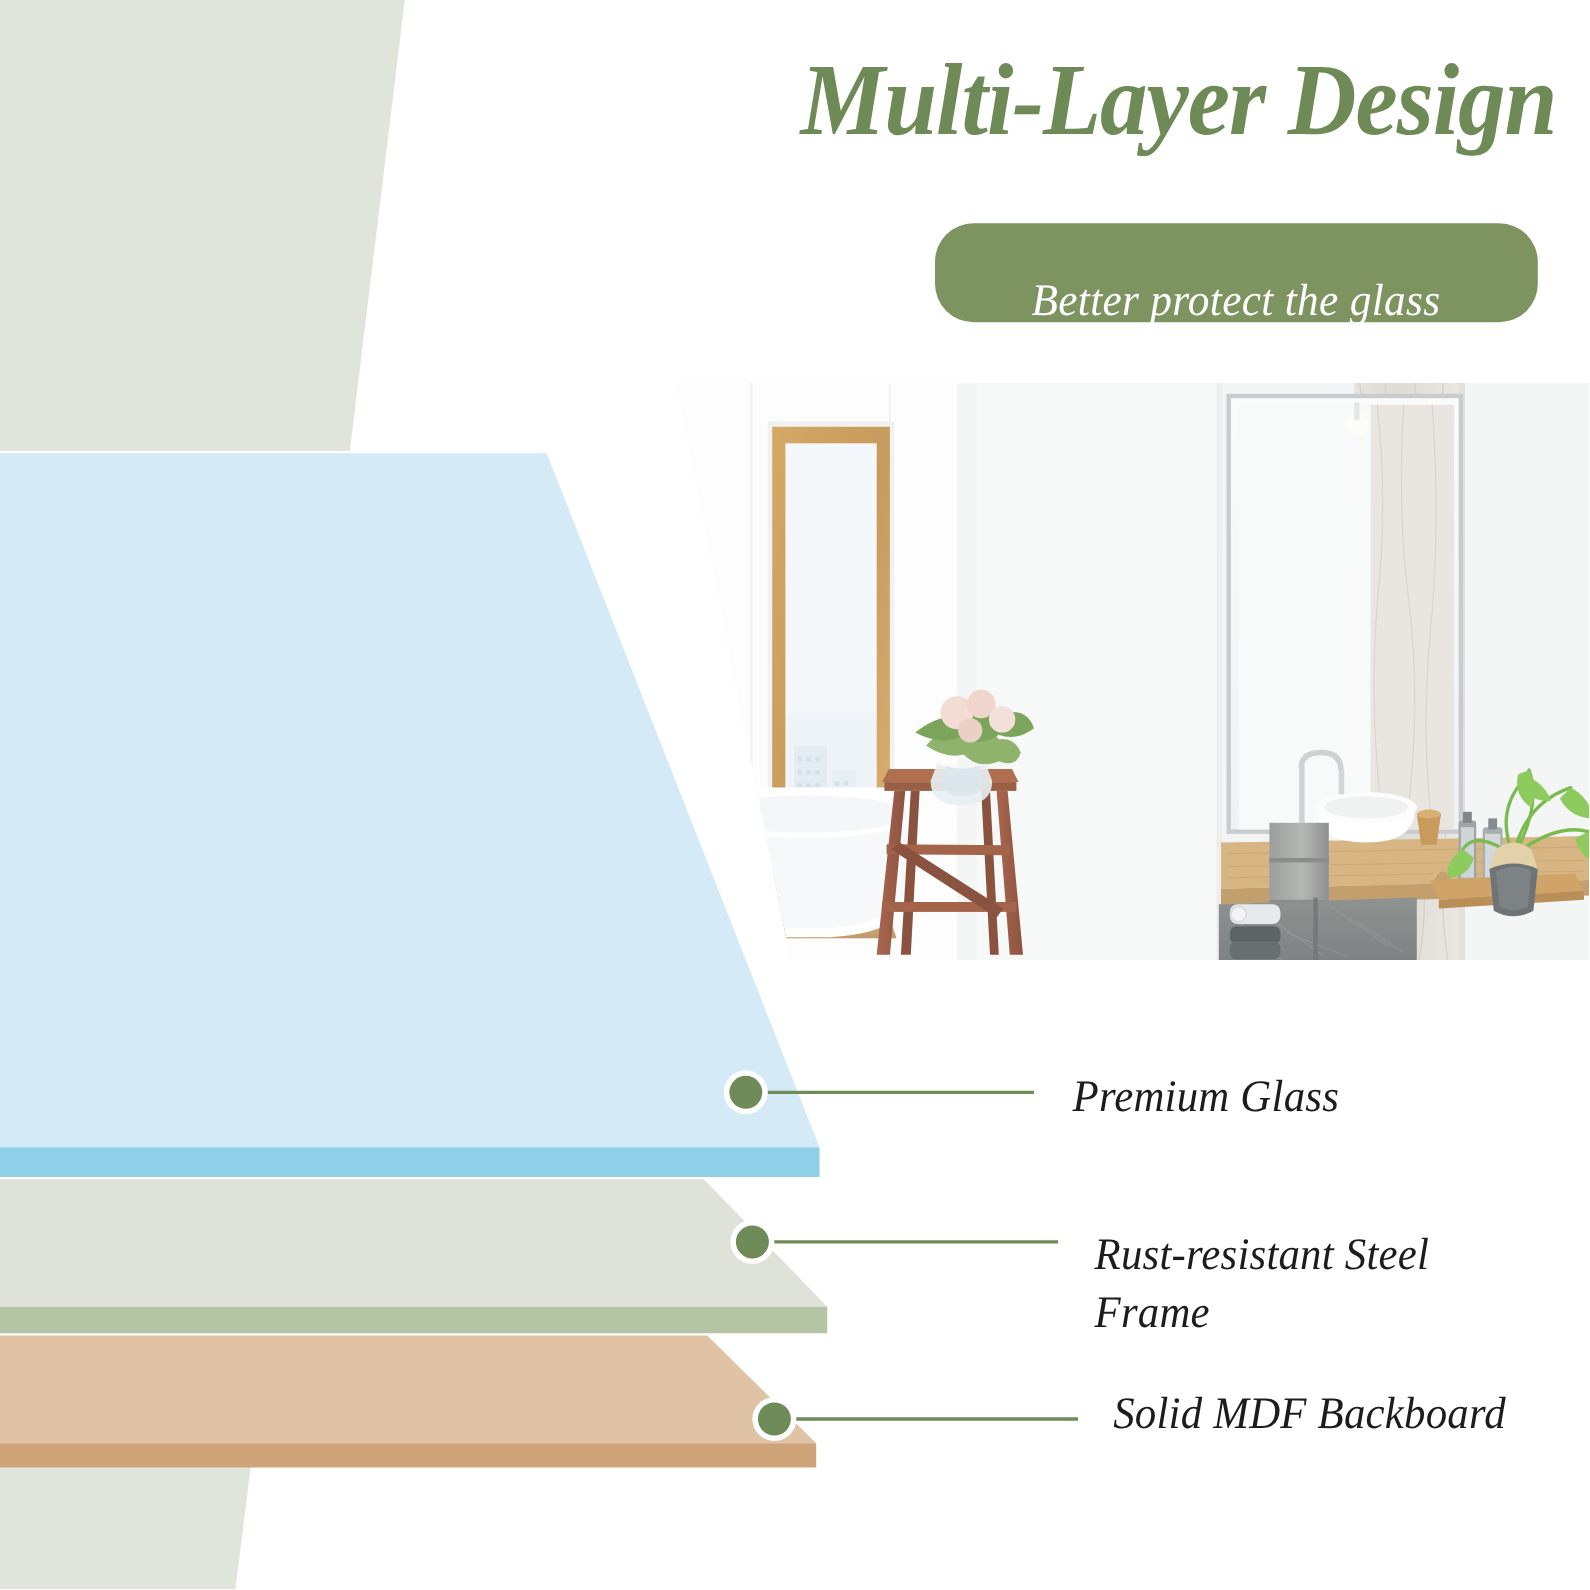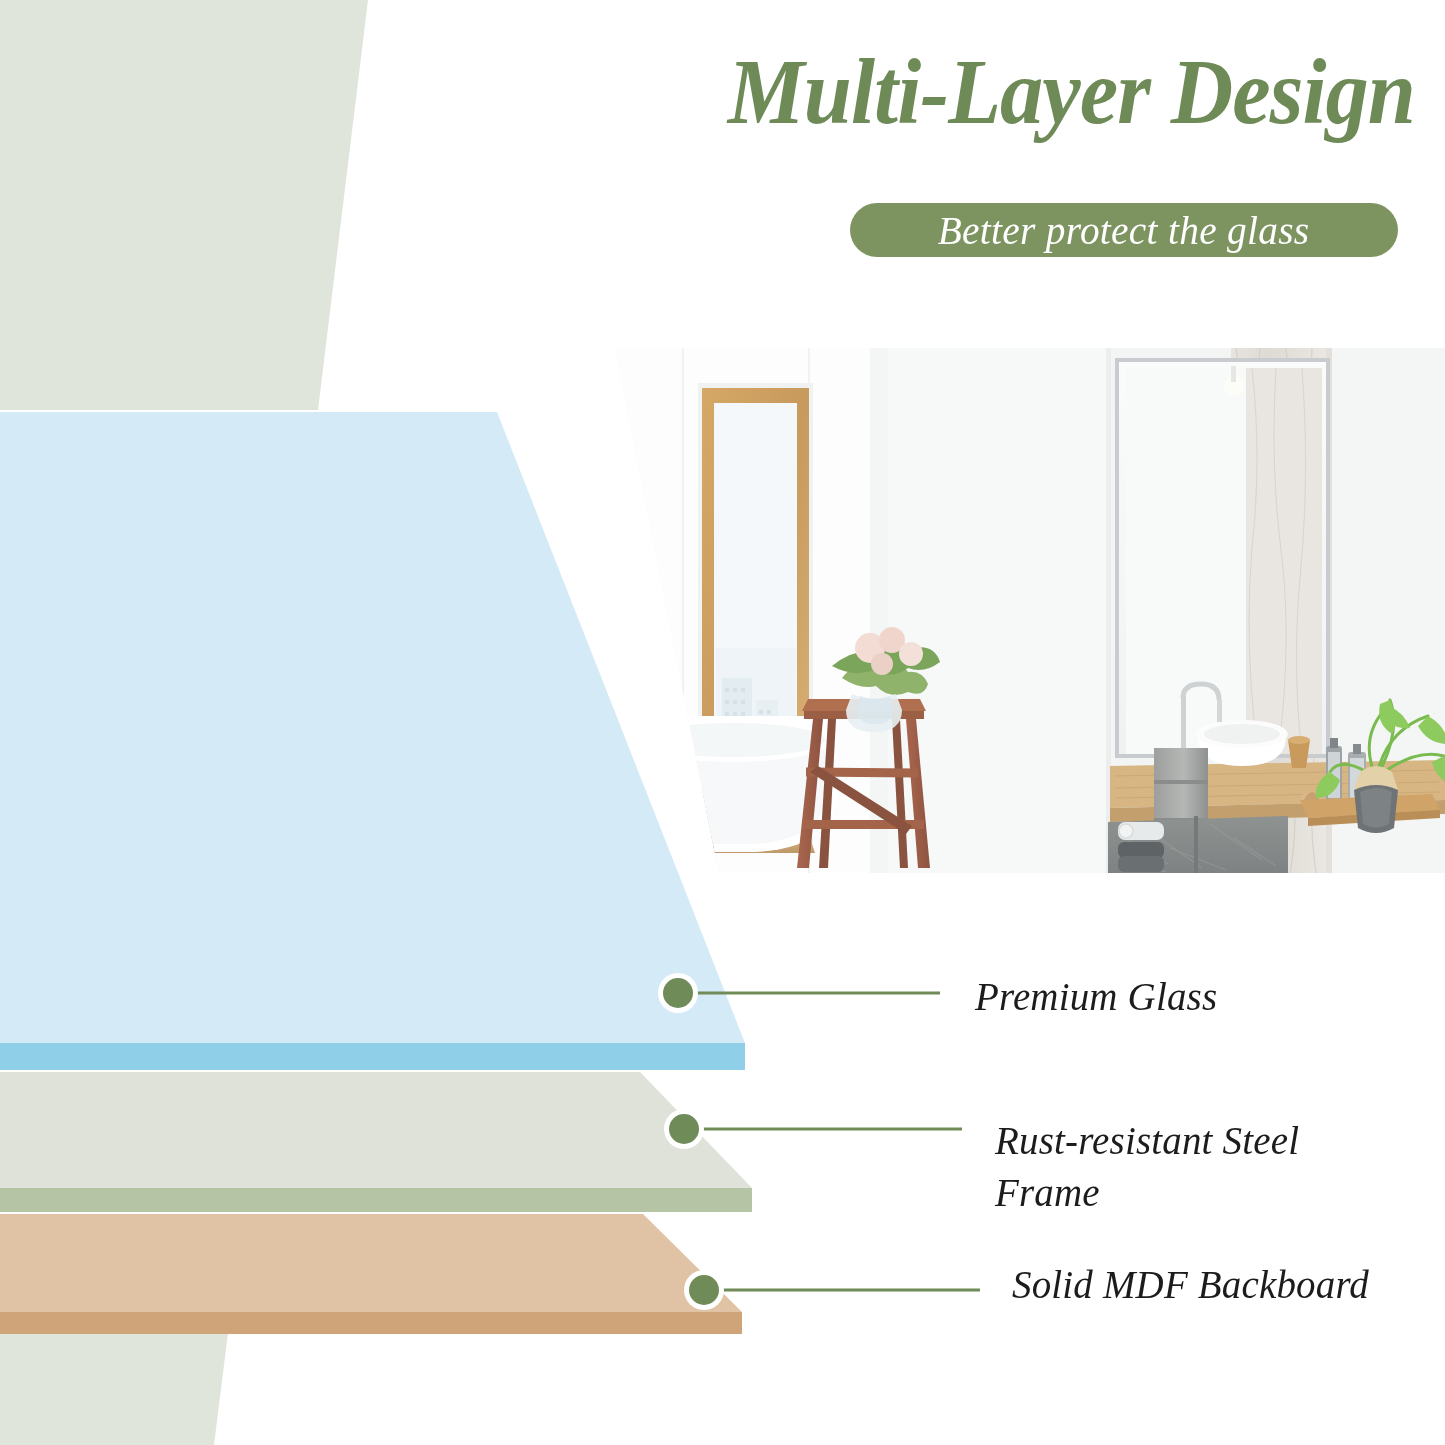--- a/index.html
+++ b/index.html
@@ -50,11 +50,11 @@
     left: 850px;
     top: 203px;
     width: 548px;
-    height: 54px;
+    height: 90px;
     background: #7d9460;
     border-radius: 35px;
     display: flex;
-    align-items: center;
+    align-items: flex-end;
     justify-content: center;
   }
   .subtitle-pill span {

